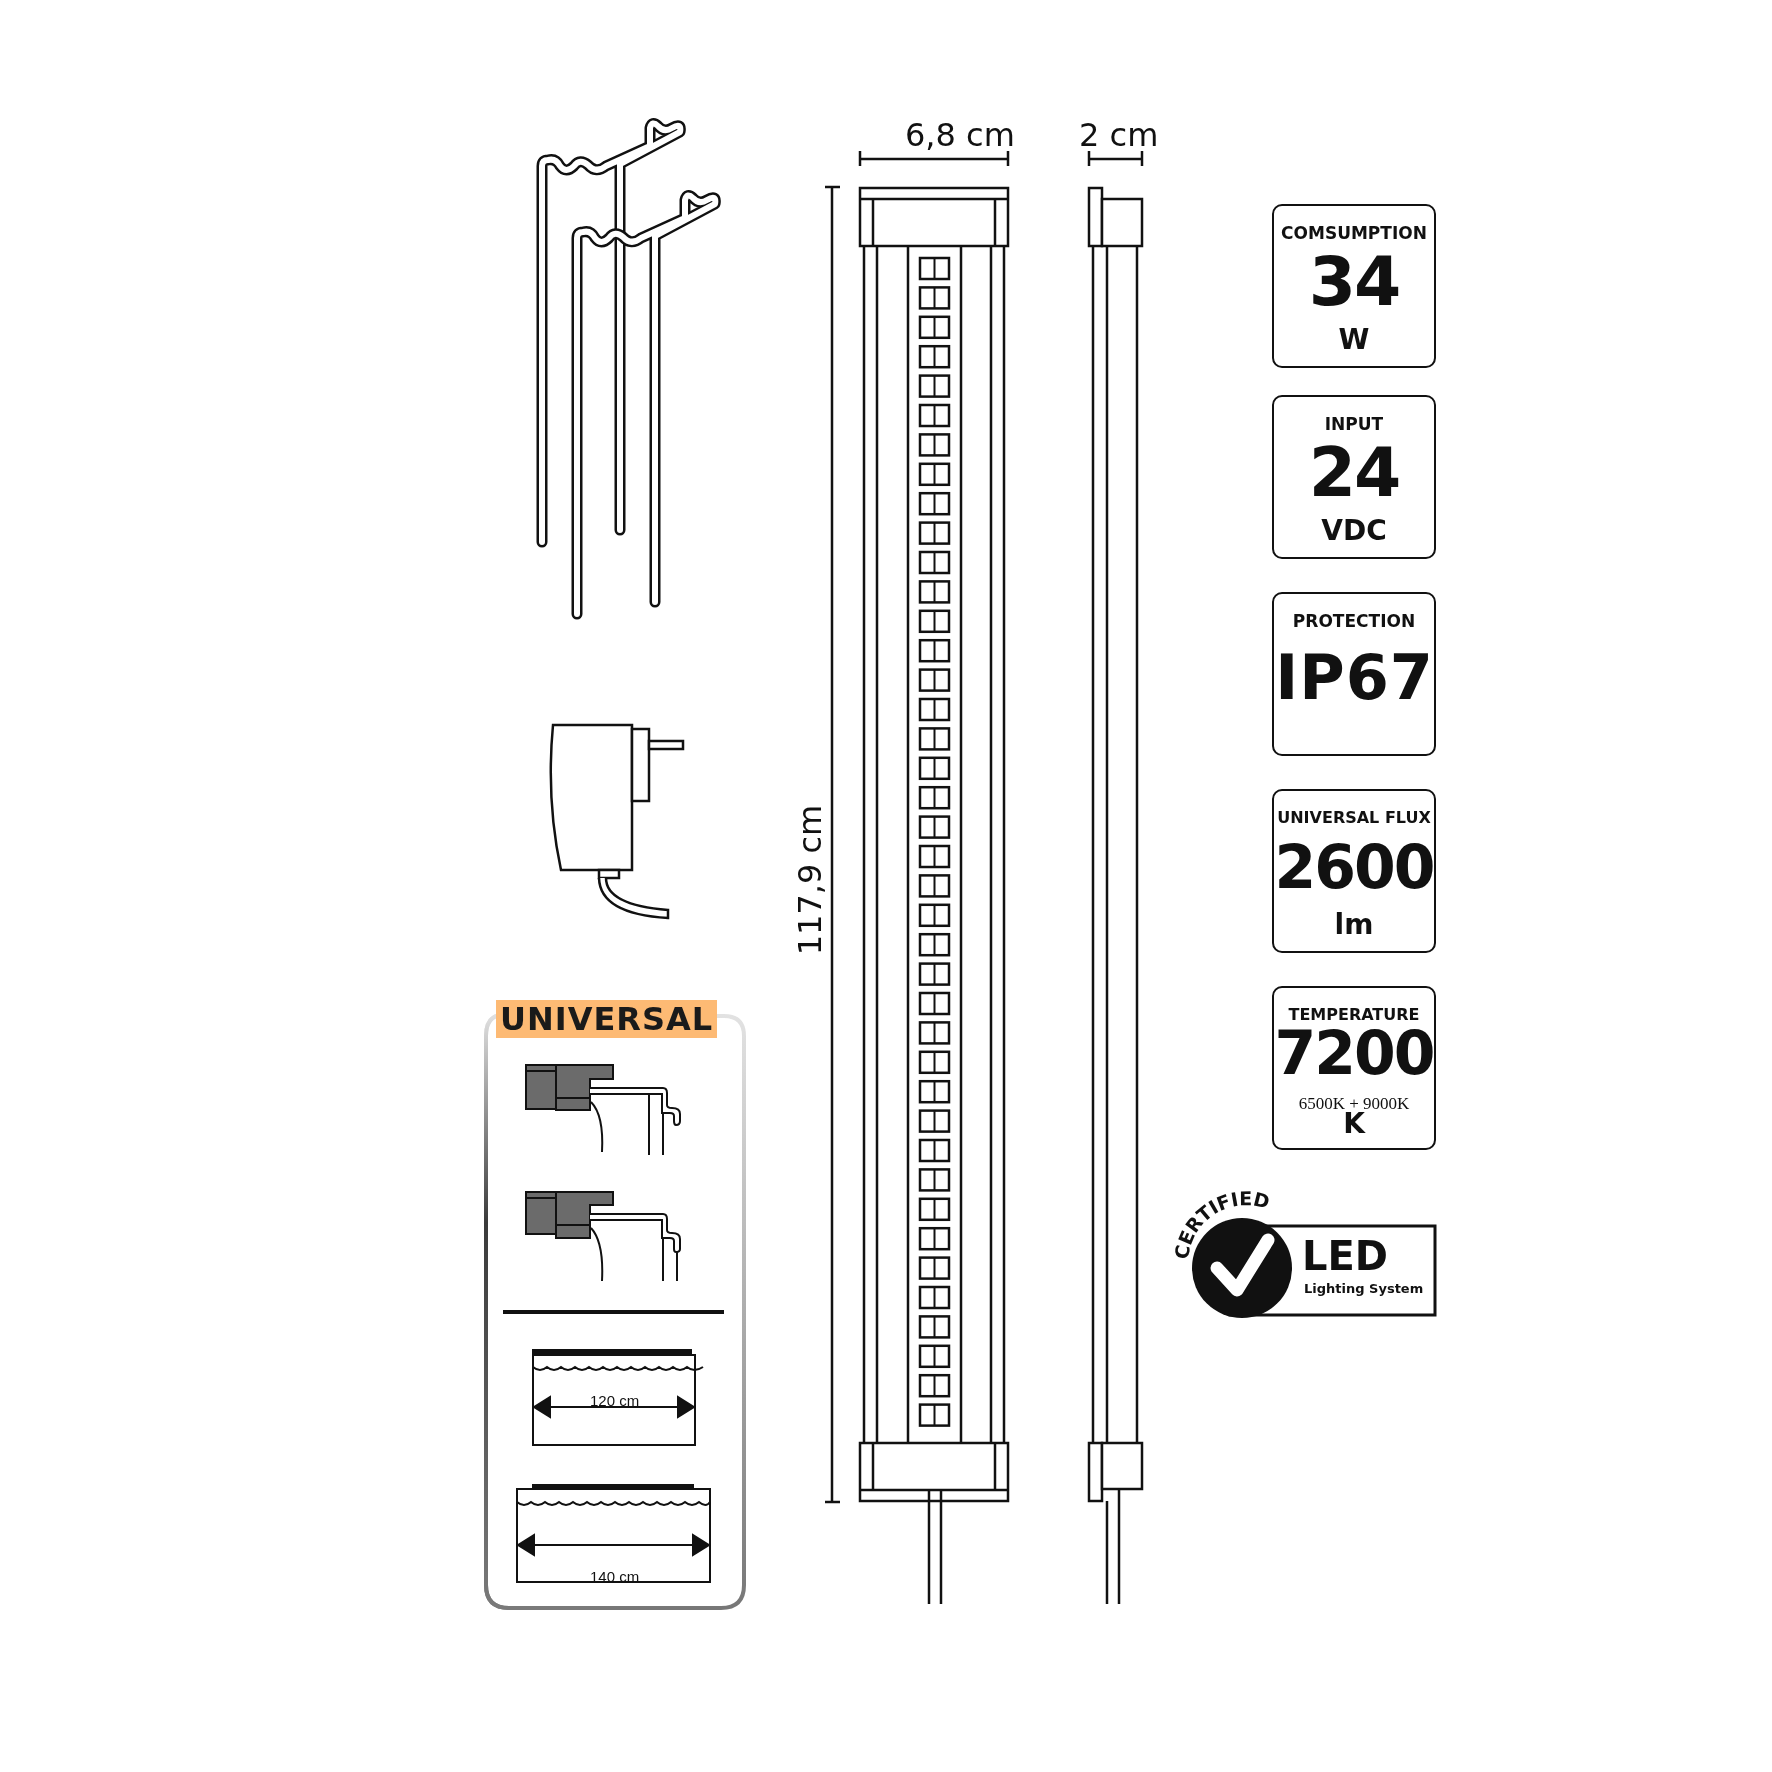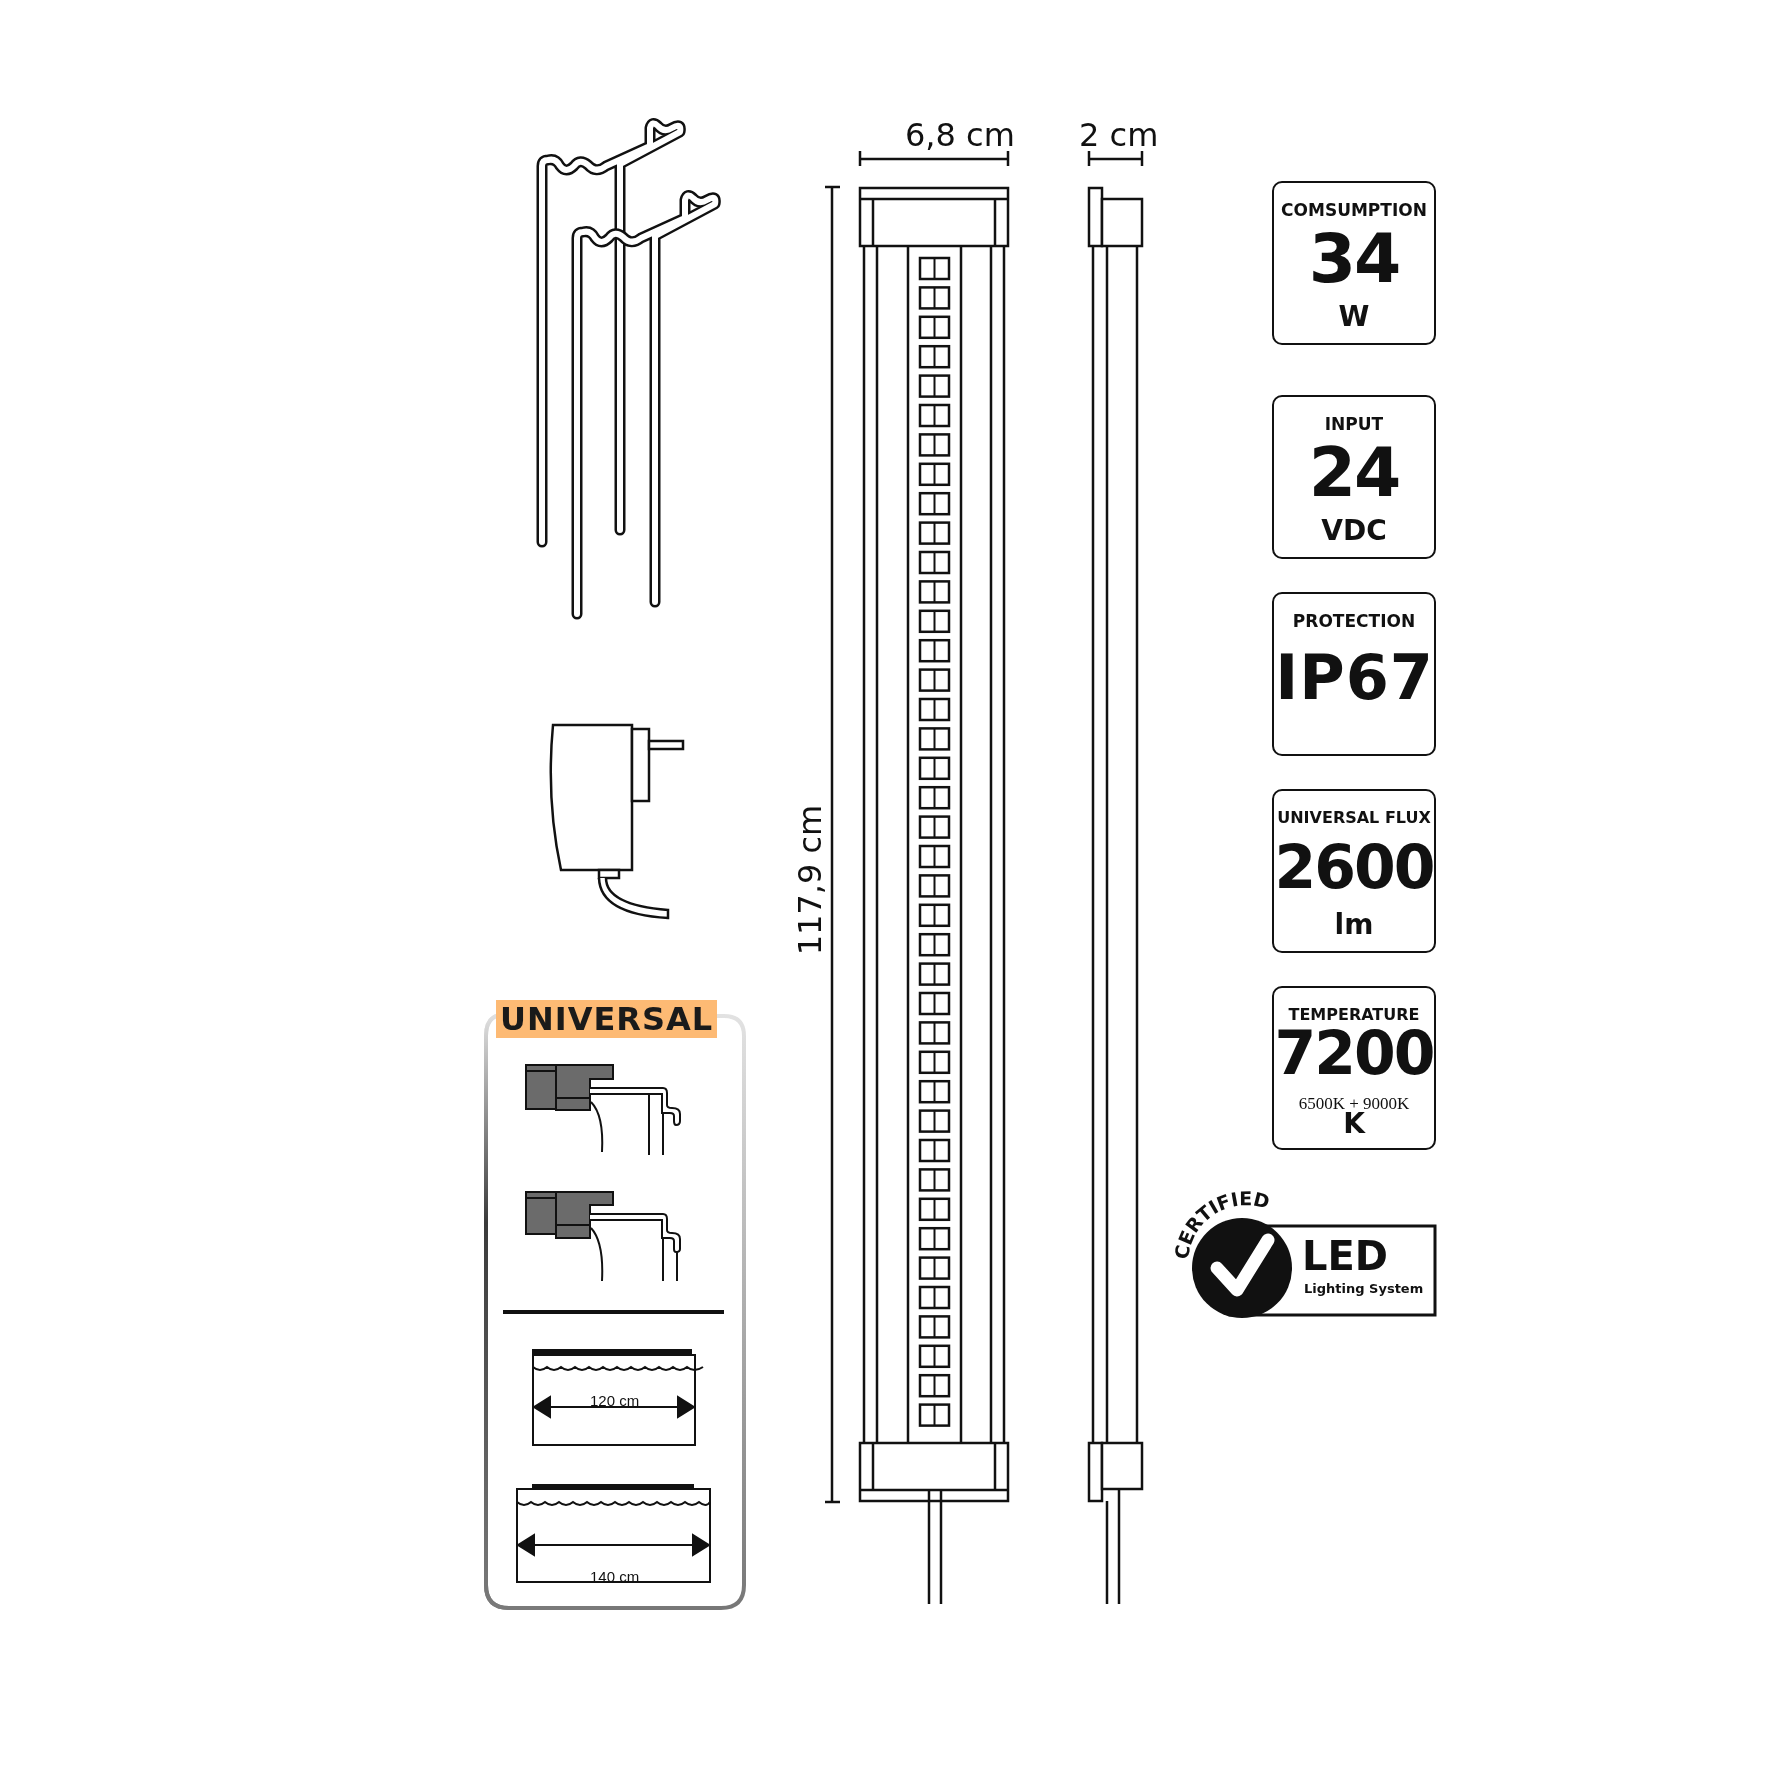--- a/index.html
+++ b/index.html
@@ -263,7 +263,7 @@
 <div class="abs tank-label" style="left:590px; top:1392px;">120 cm</div>
 <div class="abs tank-label" style="left:590px; top:1530px;margin-top:38px;">140 cm</div>
 
-<div class="spec-box" style="top:181px;">
+<div class="spec-box" style="top:204px;">
   <div class="spec-label">COMSUMPTION</div>
   <div class="spec-value">34</div>
   <div class="spec-unit">W</div>

